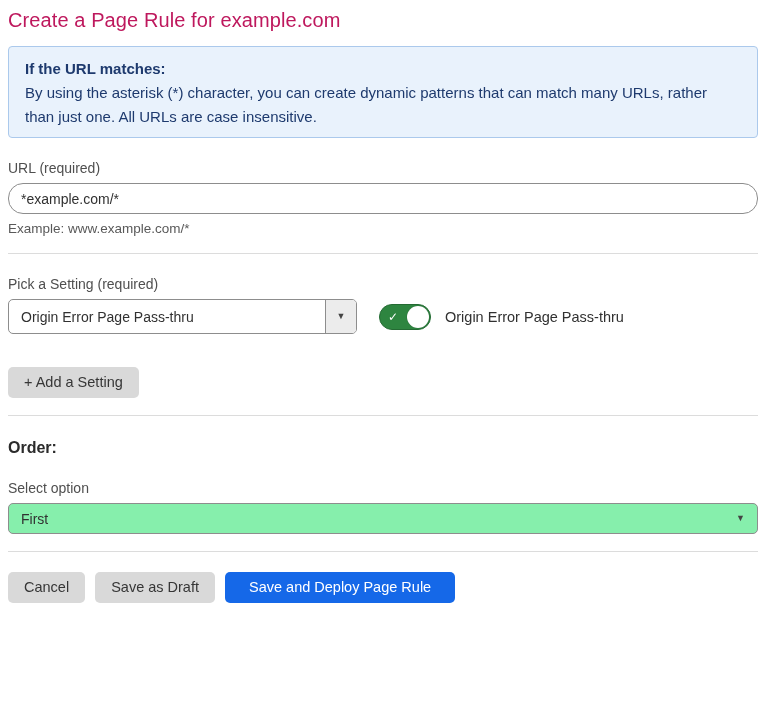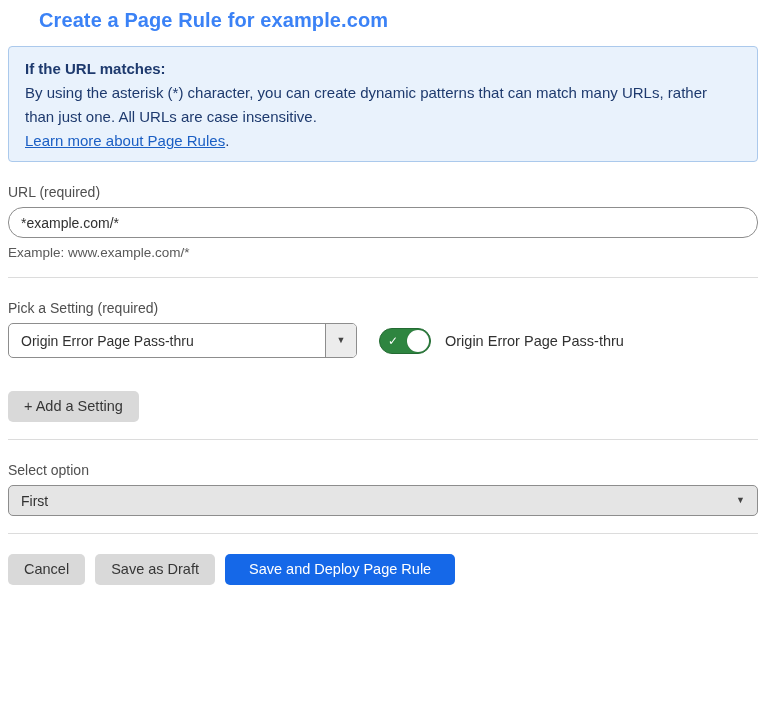--- a/index.html
+++ b/index.html
@@ -13,11 +13,10 @@
 
   h1.page-title {
     font-size: 20px;
-    font-weight: 700;
-    color: #3b82f6;
+    font-weight: 400;
+    color: #be185d;
     line-height: 28px;
     letter-spacing: 0.1px;
-    margin-left: 31px;
   }
 
   .info-box {

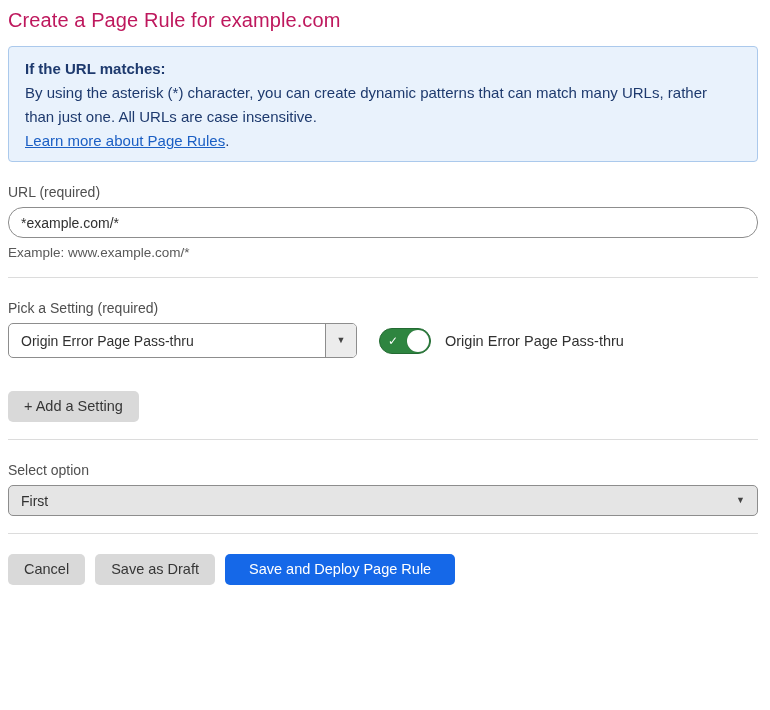--- a/index.html
+++ b/index.html
@@ -204,7 +204,6 @@
   <div class="info-box">
     <div class="info-heading">If the URL matches:</div>
     <div class="info-body">By using the asterisk (*) character, you can create dynamic patterns that can match many URLs, rather than just one. All URLs are case insensitive.</div>
-    <div class="info-link-row"><a href="#">Learn more about Page Rules</a><span>.</span></div>
   </div>
 
   <label class="field-label">URL (required)</label>

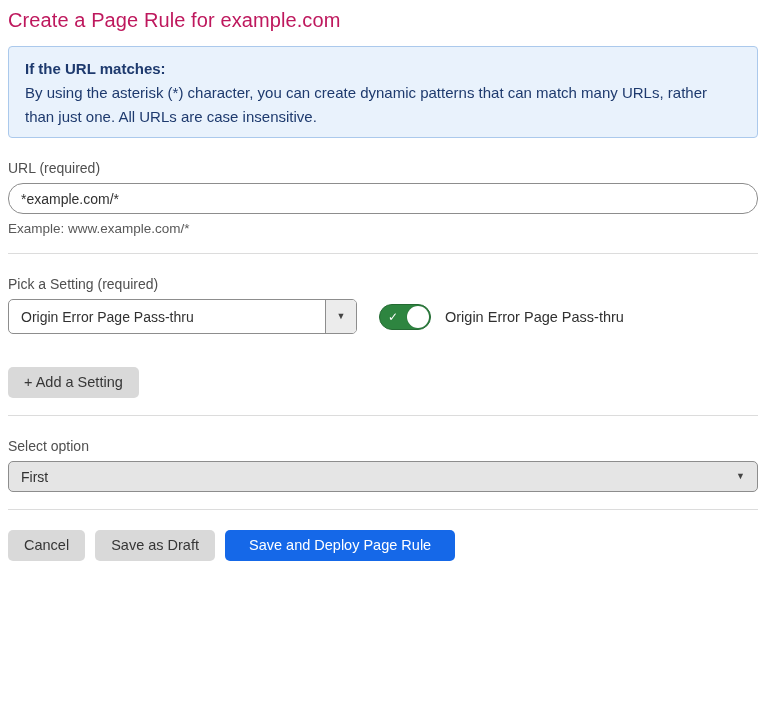--- a/index.html
+++ b/index.html
@@ -233,6 +233,7 @@
 
   <hr class="section-divider">
 
+  <h2 class="section-heading">Order:</h2>
 
   <label class="field-label">Select option</label>
 

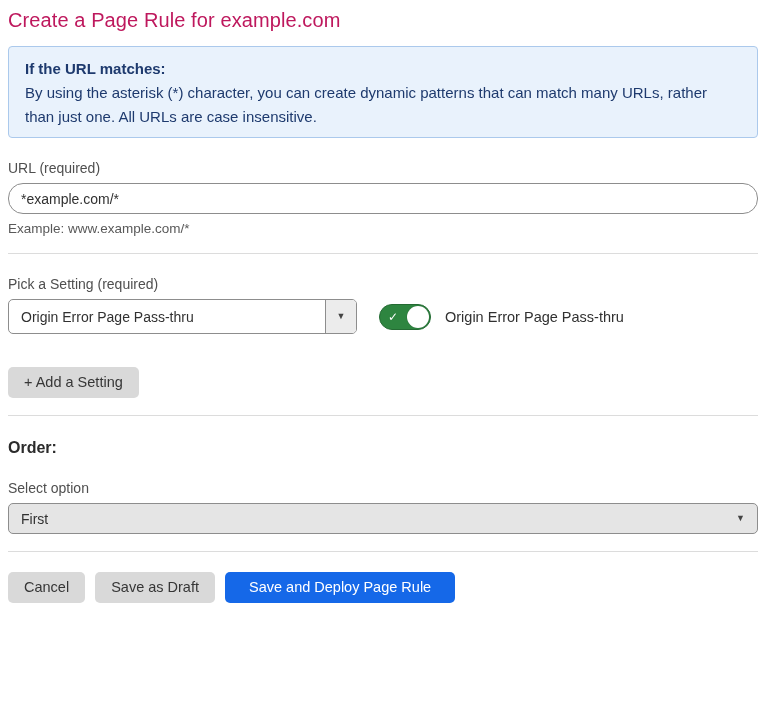--- a/index.html
+++ b/index.html
@@ -170,7 +170,7 @@
     height: 31px;
     border: 1px solid #8d8d8d;
     border-radius: 5px;
-    background: #e5e5e5;
+    background: #86efac;
     display: flex;
     align-items: center;
     justify-content: space-between;

